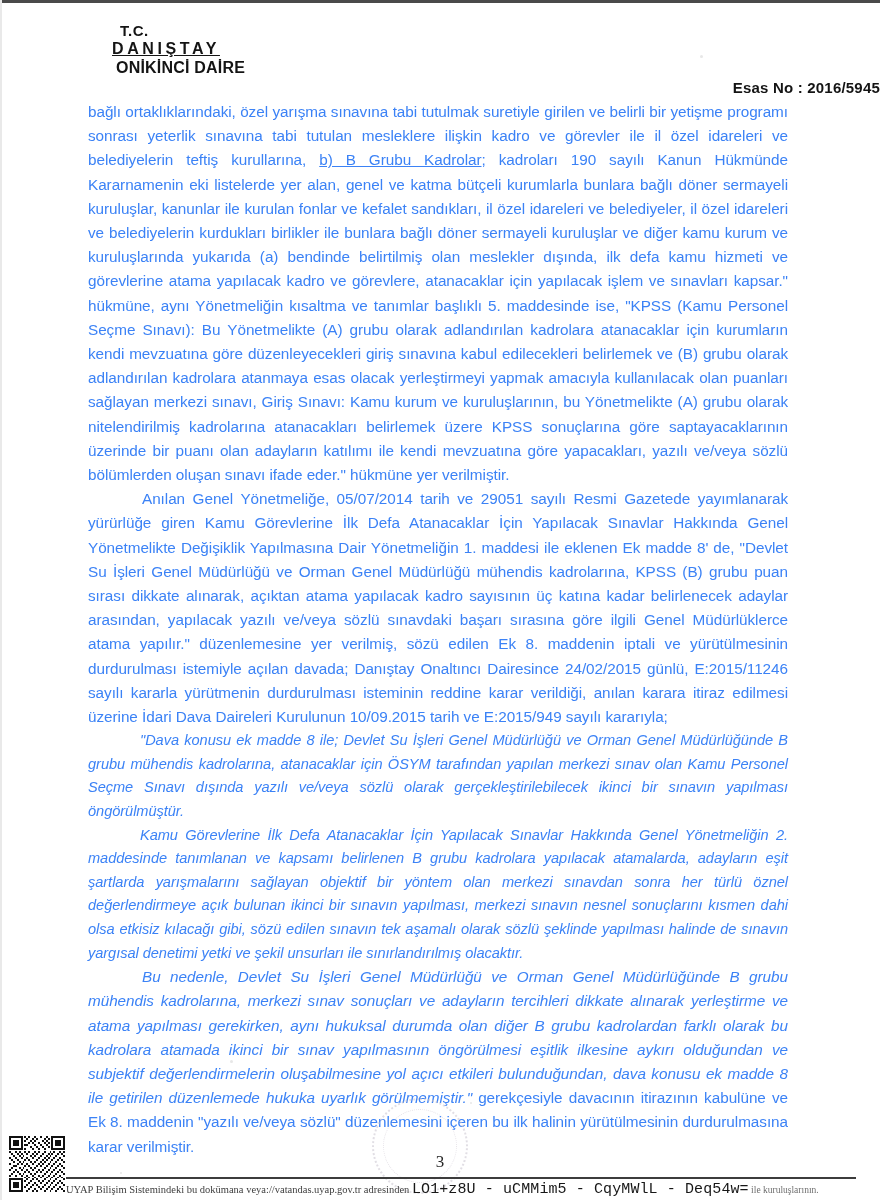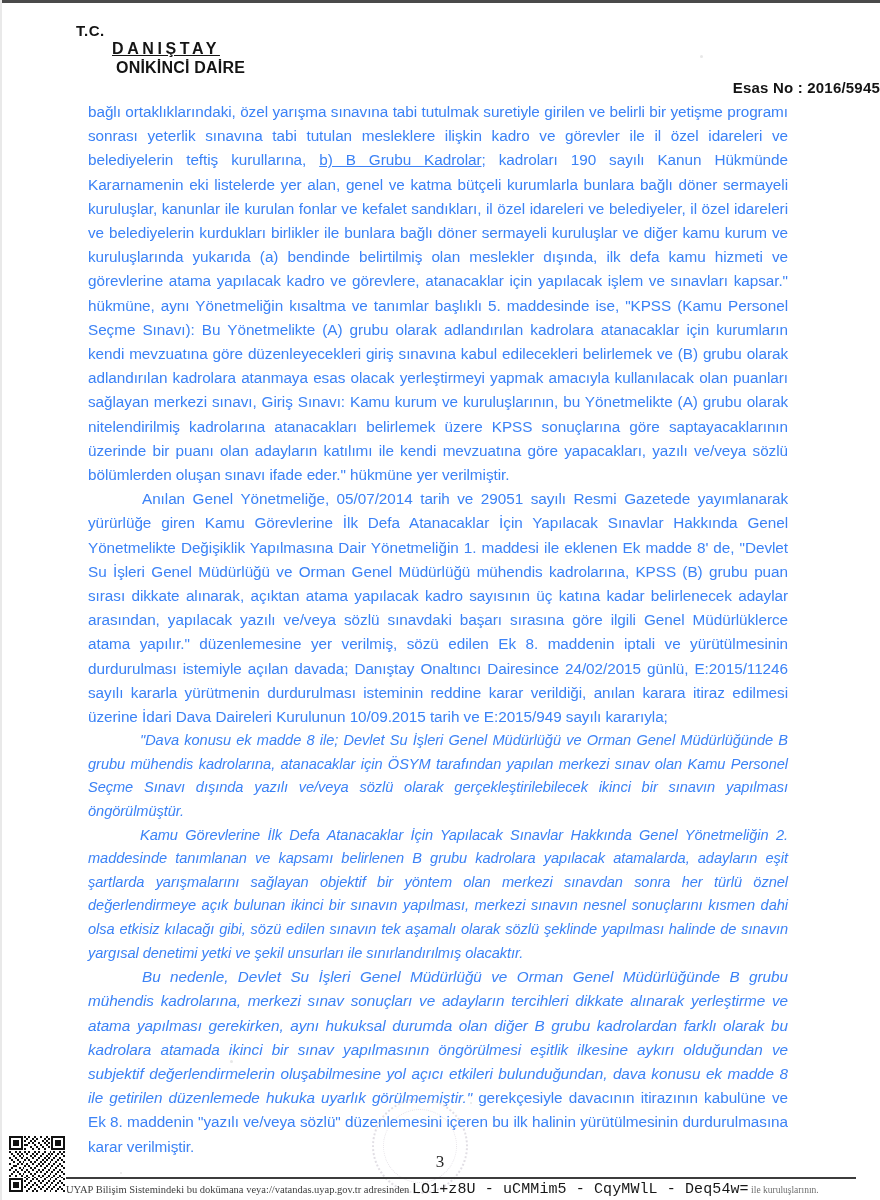--- a/index.html
+++ b/index.html
@@ -48,7 +48,7 @@
     line-height: 1.18;
     white-space: pre;
   }
-  .hdr-tc       { font-size: 15px; letter-spacing: 0.5px; padding-left: 76px; }
+  .hdr-tc       { font-size: 15px; letter-spacing: 0.5px; padding-left: 120px; }
   .hdr-danistay { font-size: 16px; letter-spacing: 3.6px; padding-left: 112px; text-decoration: underline; }
   .hdr-daire    { font-size: 16px; letter-spacing: 0.2px; padding-left: 88px; margin-left: 28px; }
   .hdr-esas     { font-size: 15px; letter-spacing: 0.2px; padding-left: 88px; padding-top: 2px; text-align: right;}

